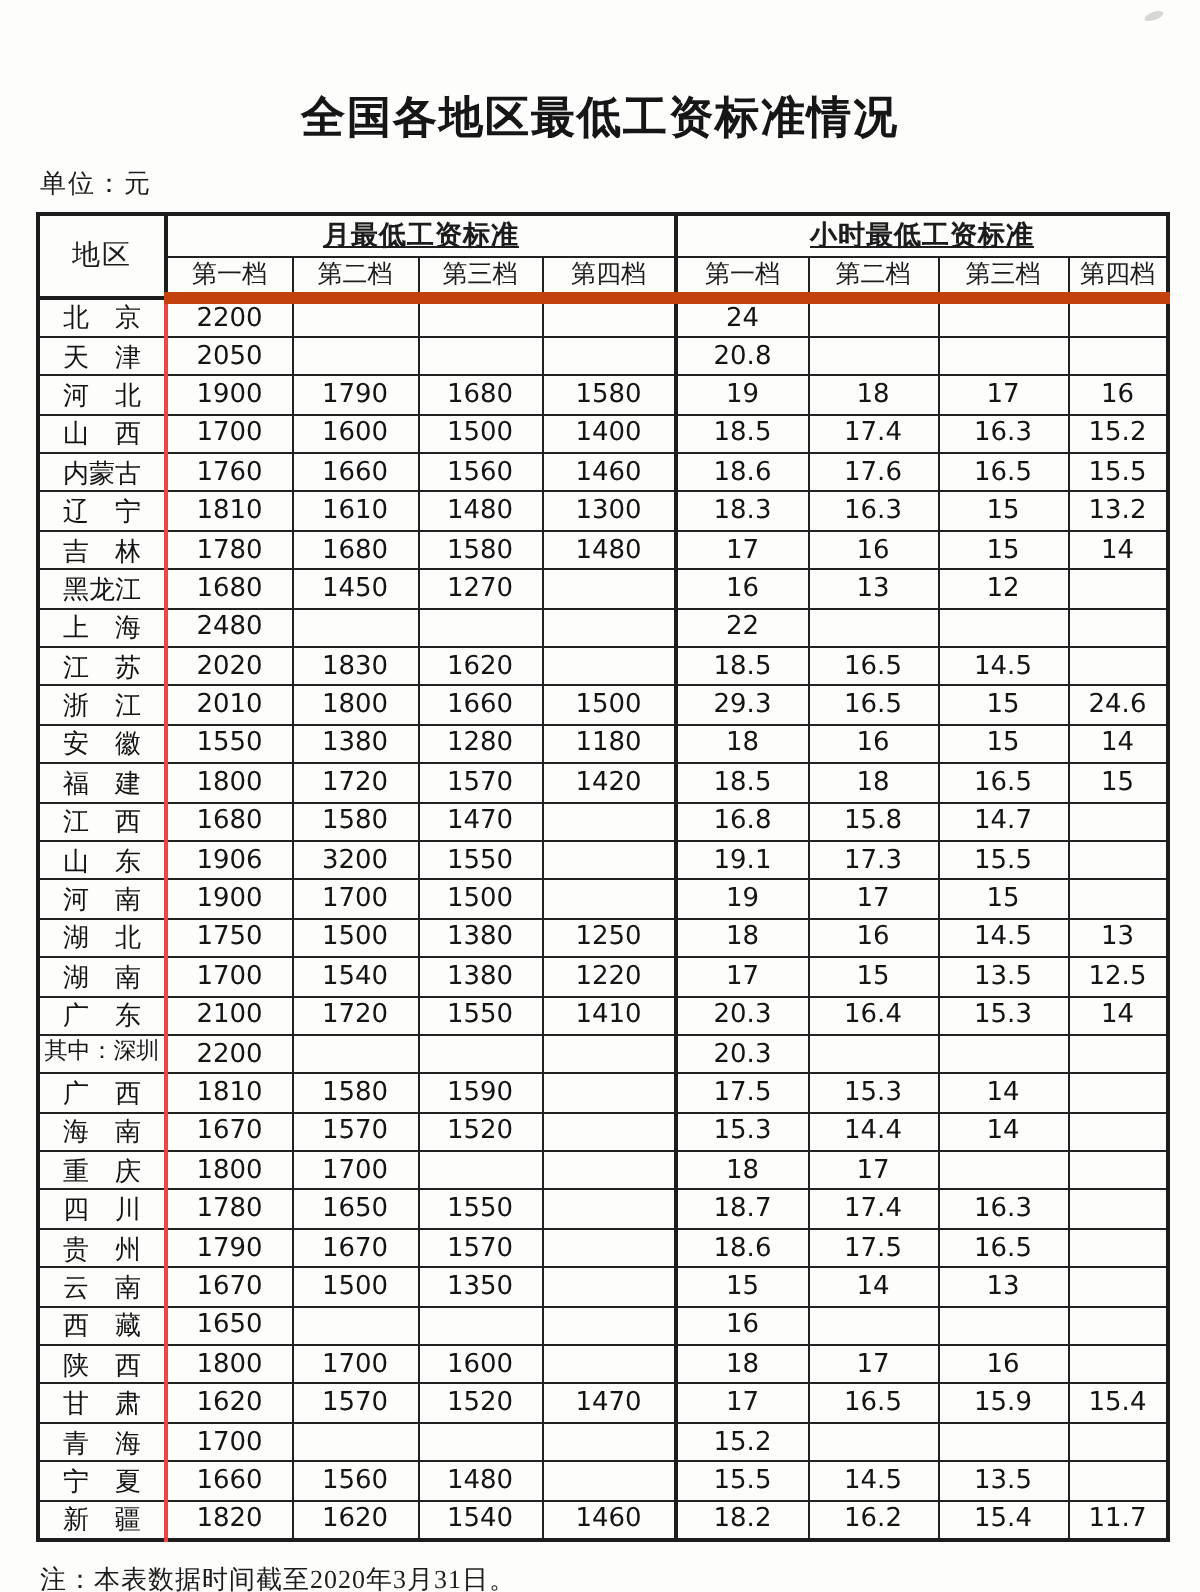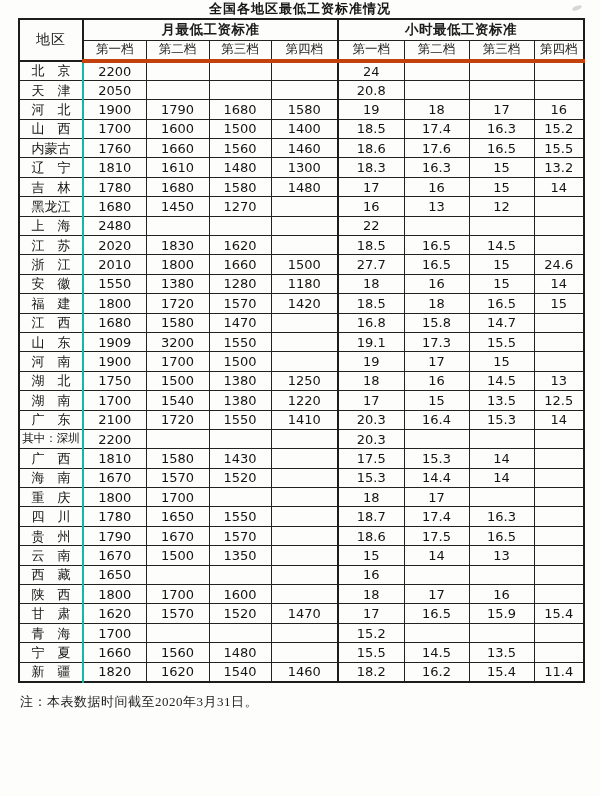--- a/index.html
+++ b/index.html
@@ -15,9 +15,10 @@
   }
   .title {
     text-align: center;
+    padding-top: 44px;
     font-family: "Liberation Sans", "DejaVu Sans", sans-serif;
     font-weight: bold;
-    font-size: 13px;
+    font-size: 22px;
     letter-spacing: 1px;
     color: #161616;
   }

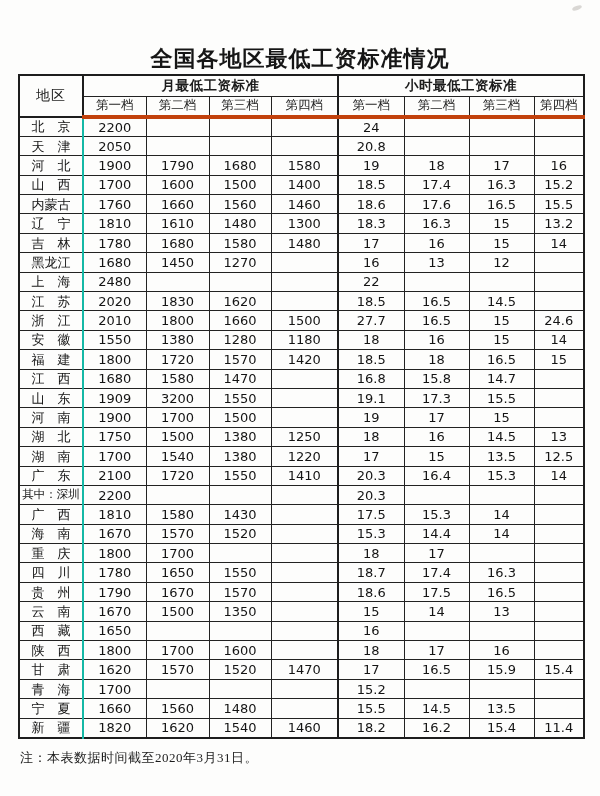--- a/index.html
+++ b/index.html
@@ -102,6 +102,7 @@
 <div class="page">
   <div class="scan-mark"></div>
   <div class="title">全国各地区最低工资标准情况</div>
+  <div class="unit">单位：元</div>
 
   <table class="wage-table">
     <colgroup>

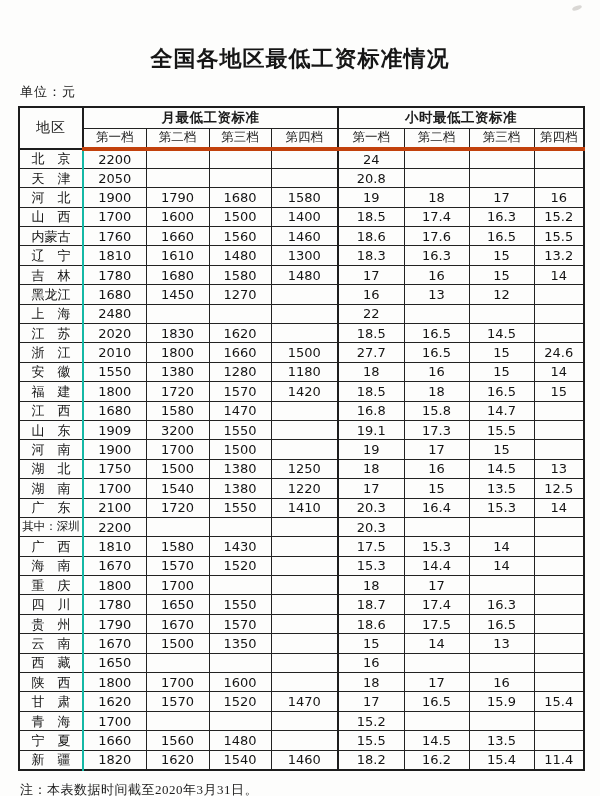--- a/index.html
+++ b/index.html
@@ -59,6 +59,7 @@
     font-size: 13.5px;
     letter-spacing: 0.5px;
     border-bottom: 1px solid #222;
+    text-decoration: underline;
   }
   th.tier {
     font-size: 12.5px;

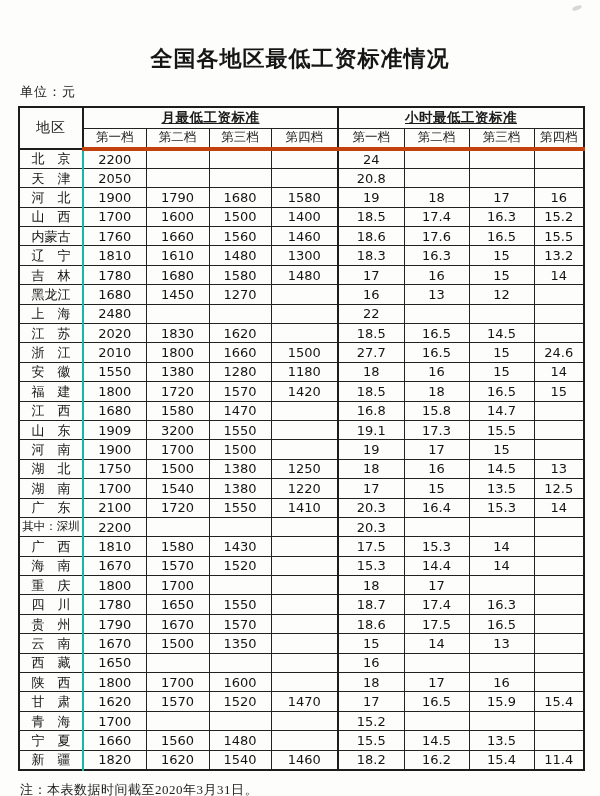--- a/index.html
+++ b/index.html
@@ -44,7 +44,7 @@
   }
   thead tr.group-row { height: 21px; }
   thead tr.tier-row { height: 21px; }
-  thead tr.tier-row th { border-bottom: 4px solid #c2410c; }
+  thead tr.tier-row th { border-bottom: 6px solid #c2410c; }
   th.region-h {
     font-size: 14px;
     font-weight: normal;

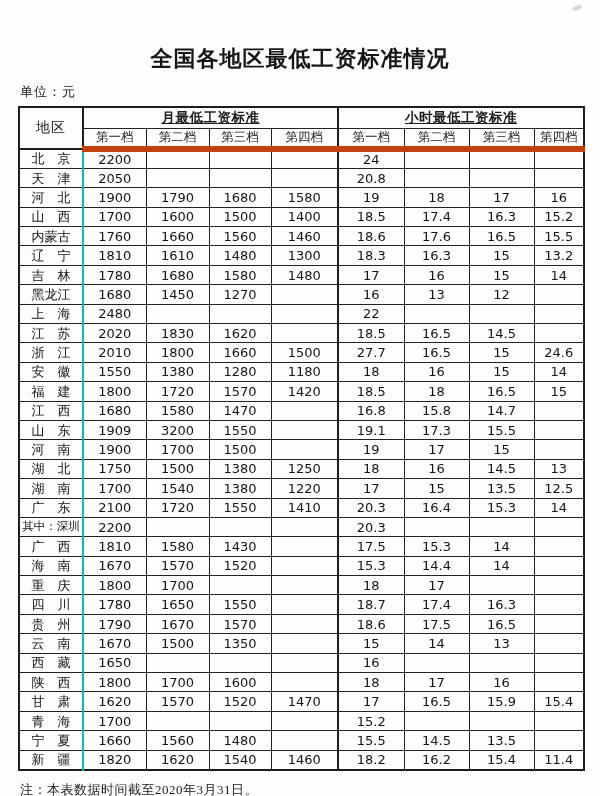--- a/index.html
+++ b/index.html
@@ -76,7 +76,7 @@
   tbody td.region {
     font-family: "Liberation Serif", "DejaVu Serif", serif;
     font-size: 13px;
-    border-right: 2px solid #14b8a6;
+    border-right: 2px solid #ef4444;
     letter-spacing: 0px;
   }
   tbody td.region.long { font-size: 11.5px; margin-left: 40px; }

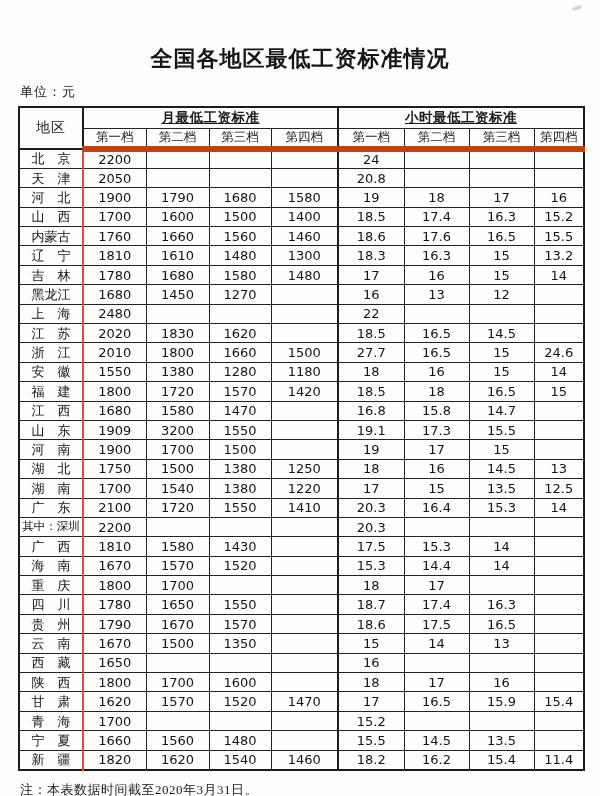--- a/index.html
+++ b/index.html
@@ -251,7 +251,7 @@
           <td>1800</td>
           <td>1660</td>
           <td>1500</td>
-          <td class="hour-start">27.7</td>
+          <td class="hour-start">29.3</td>
           <td>16.5</td>
           <td>15</td>
           <td>24.6</td>

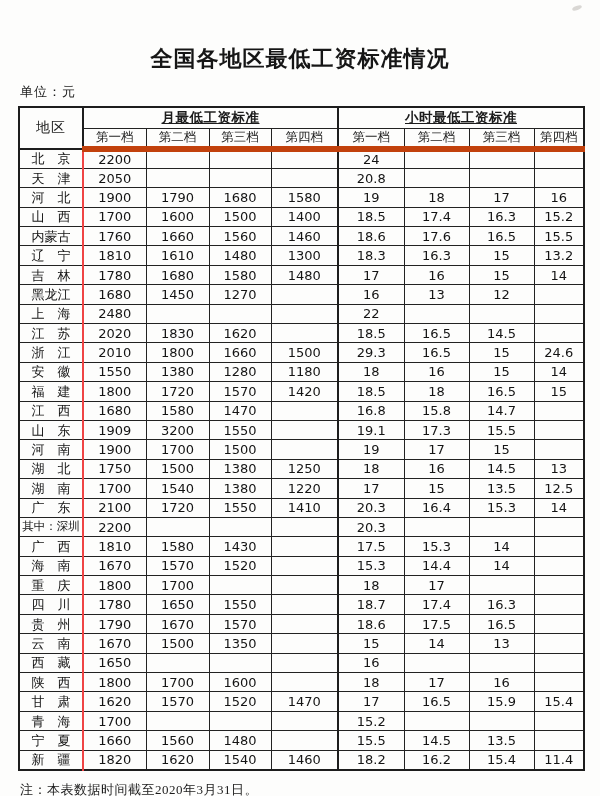--- a/index.html
+++ b/index.html
@@ -291,7 +291,7 @@
         </tr>
         <tr>
           <td class="region">山　东</td>
-          <td>1909</td>
+          <td>1906</td>
           <td>3200</td>
           <td>1550</td>
           <td></td>

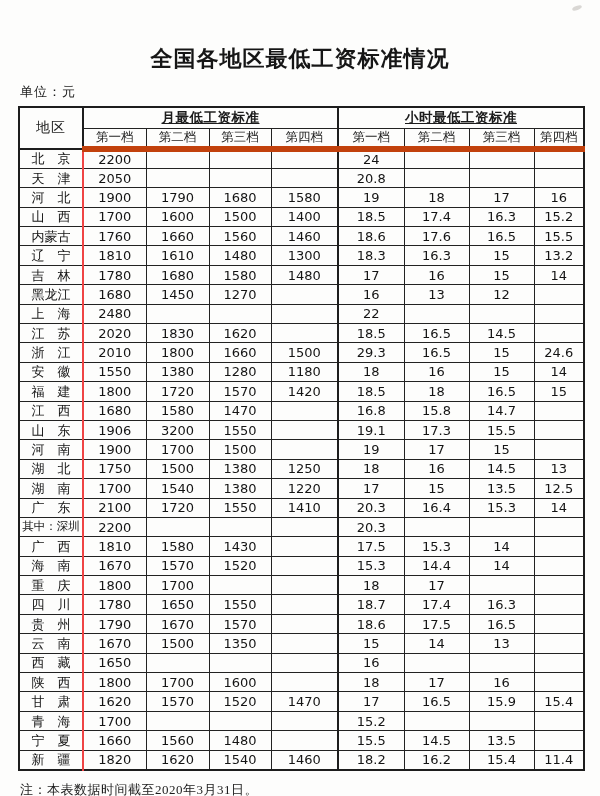--- a/index.html
+++ b/index.html
@@ -359,7 +359,7 @@
           <td class="region">广　西</td>
           <td>1810</td>
           <td>1580</td>
-          <td>1430</td>
+          <td>1590</td>
           <td></td>
           <td class="hour-start">17.5</td>
           <td>15.3</td>

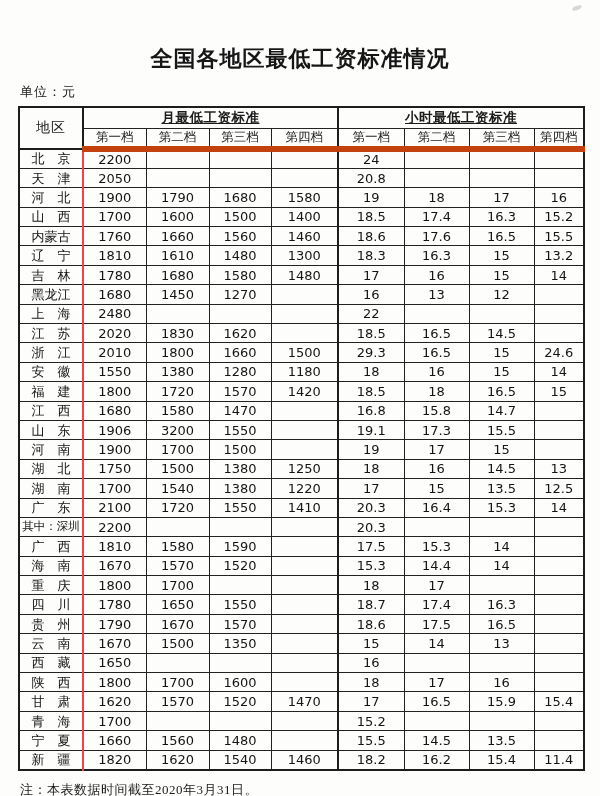--- a/index.html
+++ b/index.html
@@ -485,7 +485,7 @@
           <td class="hour-start">18.2</td>
           <td>16.2</td>
           <td>15.4</td>
-          <td>11.4</td>
+          <td>11.7</td>
         </tr>
       </tbody>
   </table>

